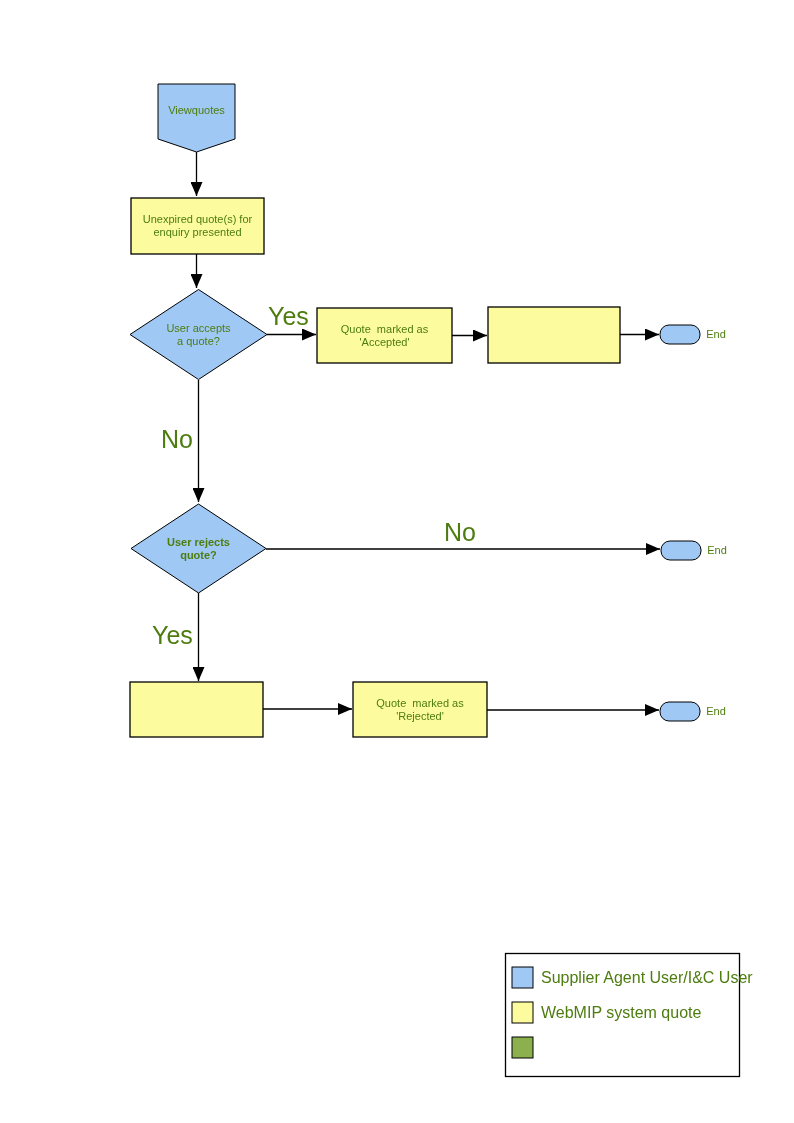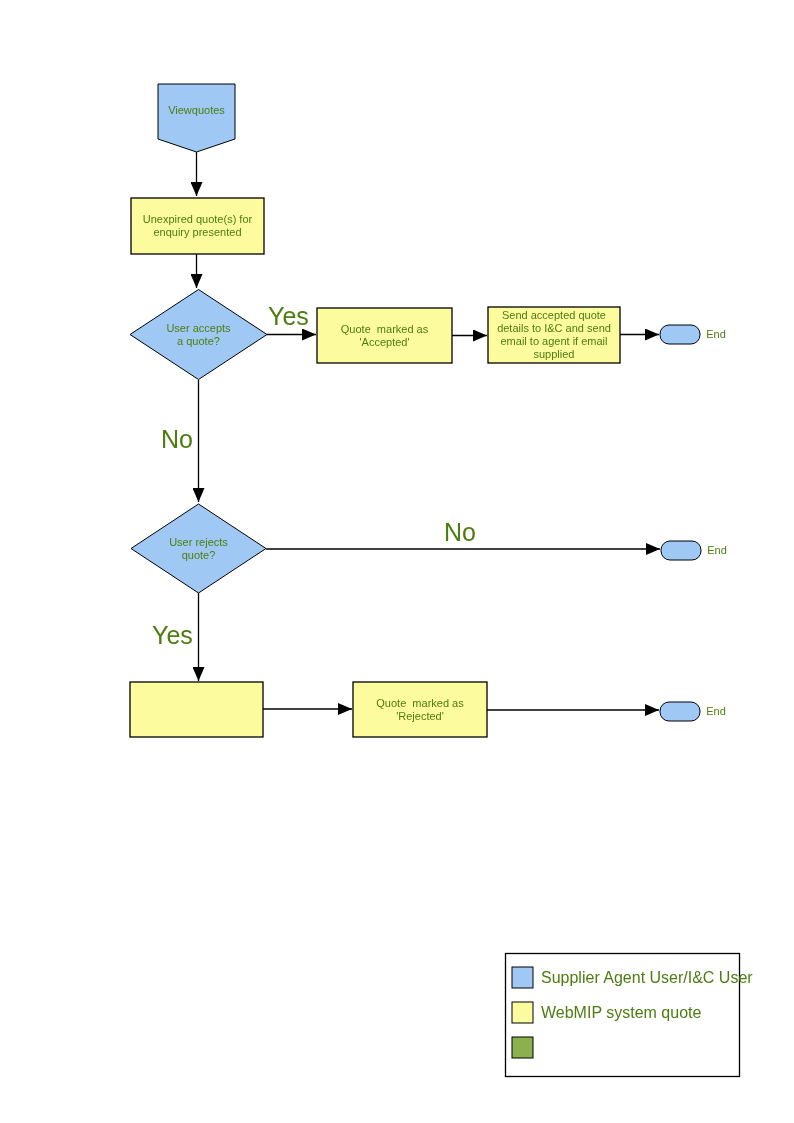--- a/index.html
+++ b/index.html
@@ -108,10 +108,6 @@
   <div class="lbl" style="left:317px; top:308px; width:135px; height:55px;">Quote  marked as
 'Accepted'</div>
 
-  <div class="lbl" style="left:488px; top:307px; width:132px; height:56px;">Send accepted quote
-details to I&amp;C and send
-email to agent if email
-supplied</div>
 
   <div class="lbl endlbl" style="left:660px; top:325px; width:40px; height:19px;">End</div>
 

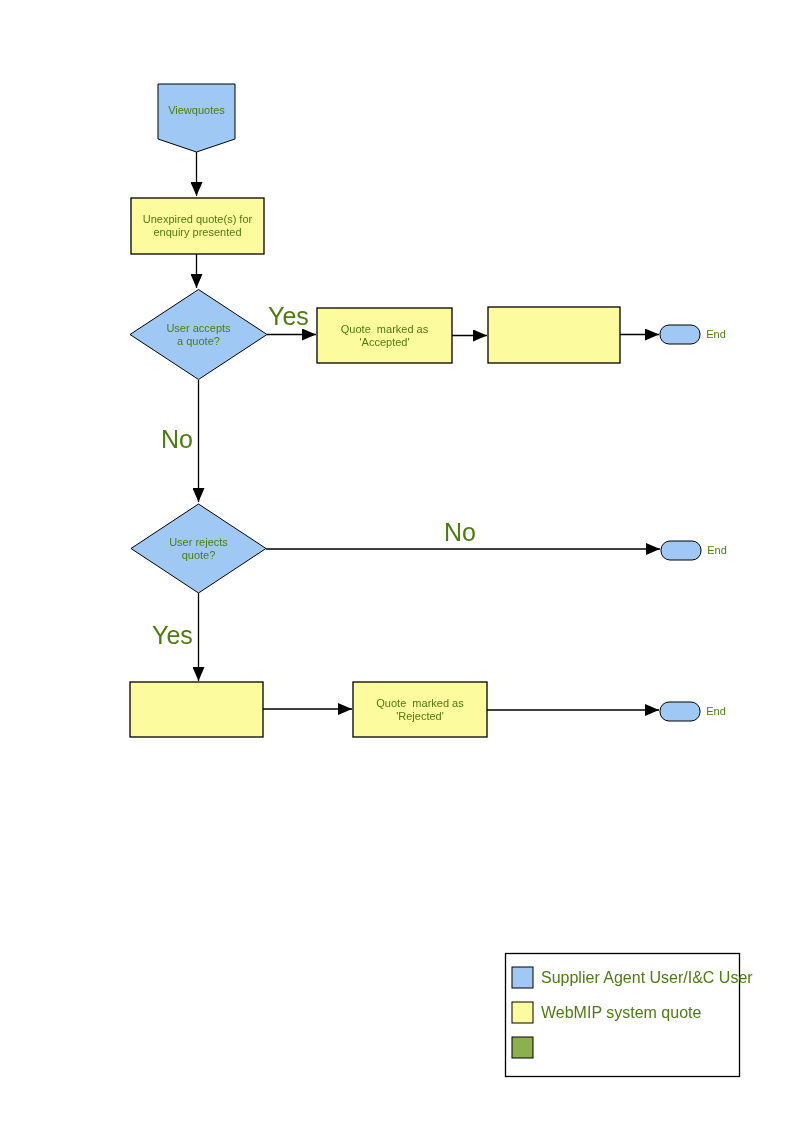--- a/index.html
+++ b/index.html
@@ -111,7 +111,7 @@
 
   <div class="lbl endlbl" style="left:660px; top:325px; width:40px; height:19px;">End</div>
 
-  <div class="lbl" style="left:131px; top:504px; width:135px; height:89px;">User rejects
+  <div class="lbl" style="left:131px; top:504px; width:135px; height:89px;font-weight:bold;">User rejects
 quote?</div>
 
   <div class="lbl endlbl" style="left:661px; top:541px; width:40px; height:19px;">End</div>

